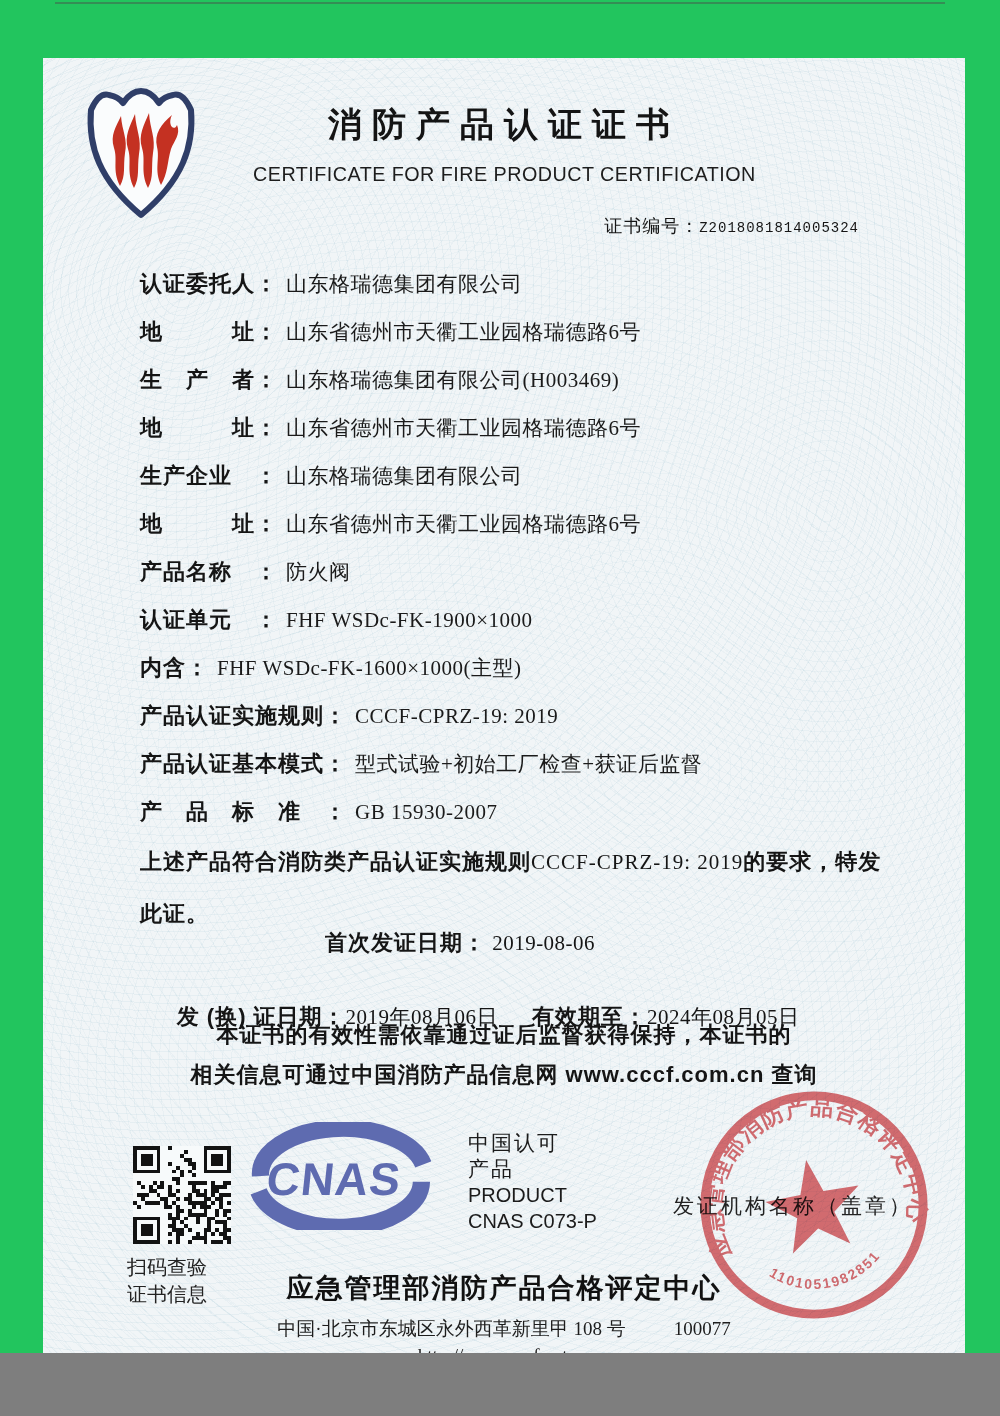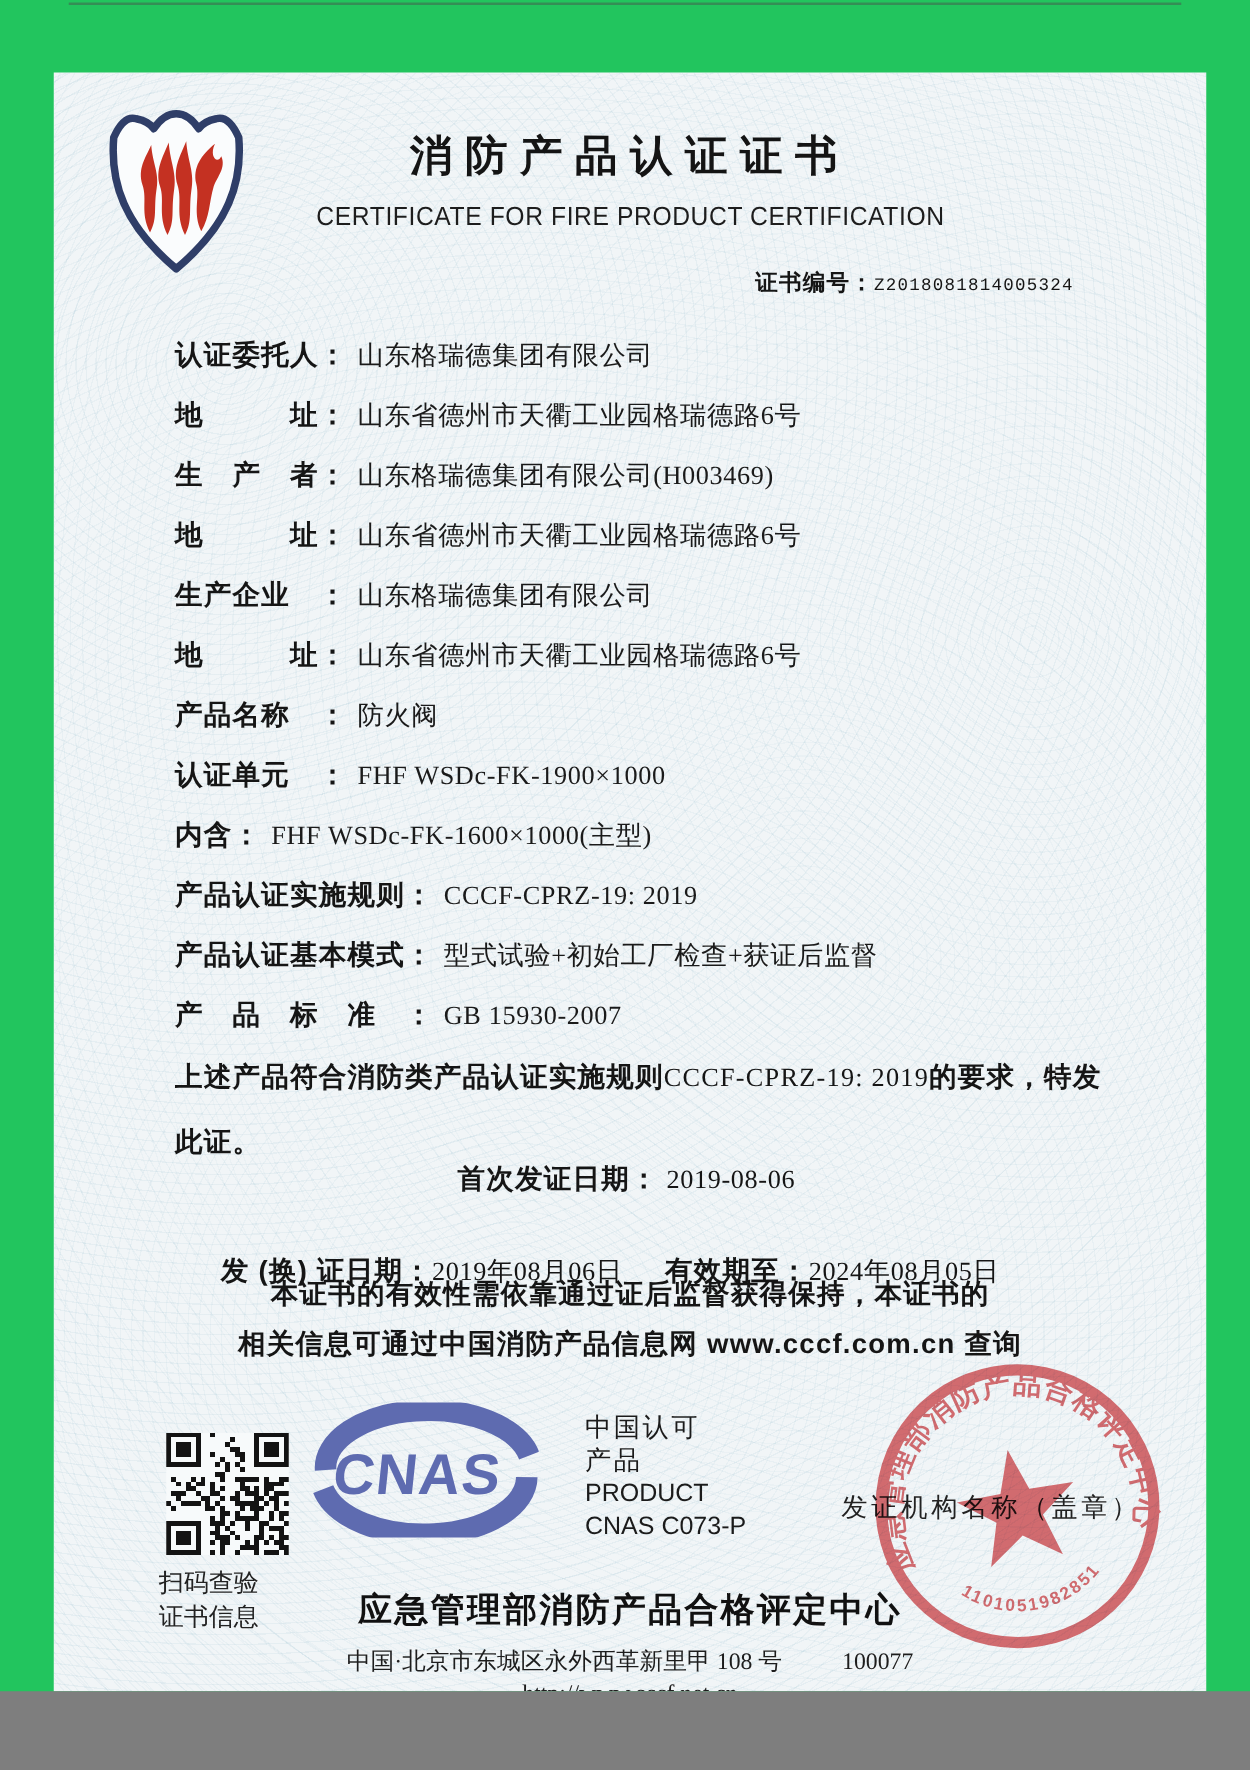--- a/index.html
+++ b/index.html
@@ -22,7 +22,7 @@
   .subtitle{position:absolute;left:0;top:104px;width:100%;text-align:center;}
   .subtitle span{display:inline-block;transform:scaleX(.94);font-size:21px;letter-spacing:.5px;color:#1d1d1d;}
   .certno{position:absolute;right:106px;top:156px;font-size:18px;}
-  .certno .lbl{font-weight:700;letter-spacing:1px;}
+  .certno .lbl{font-weight:400;letter-spacing:1px;}
   .certno .val{font-family:Liberation Mono, monospace;font-size:14px;letter-spacing:1px;}
 
   

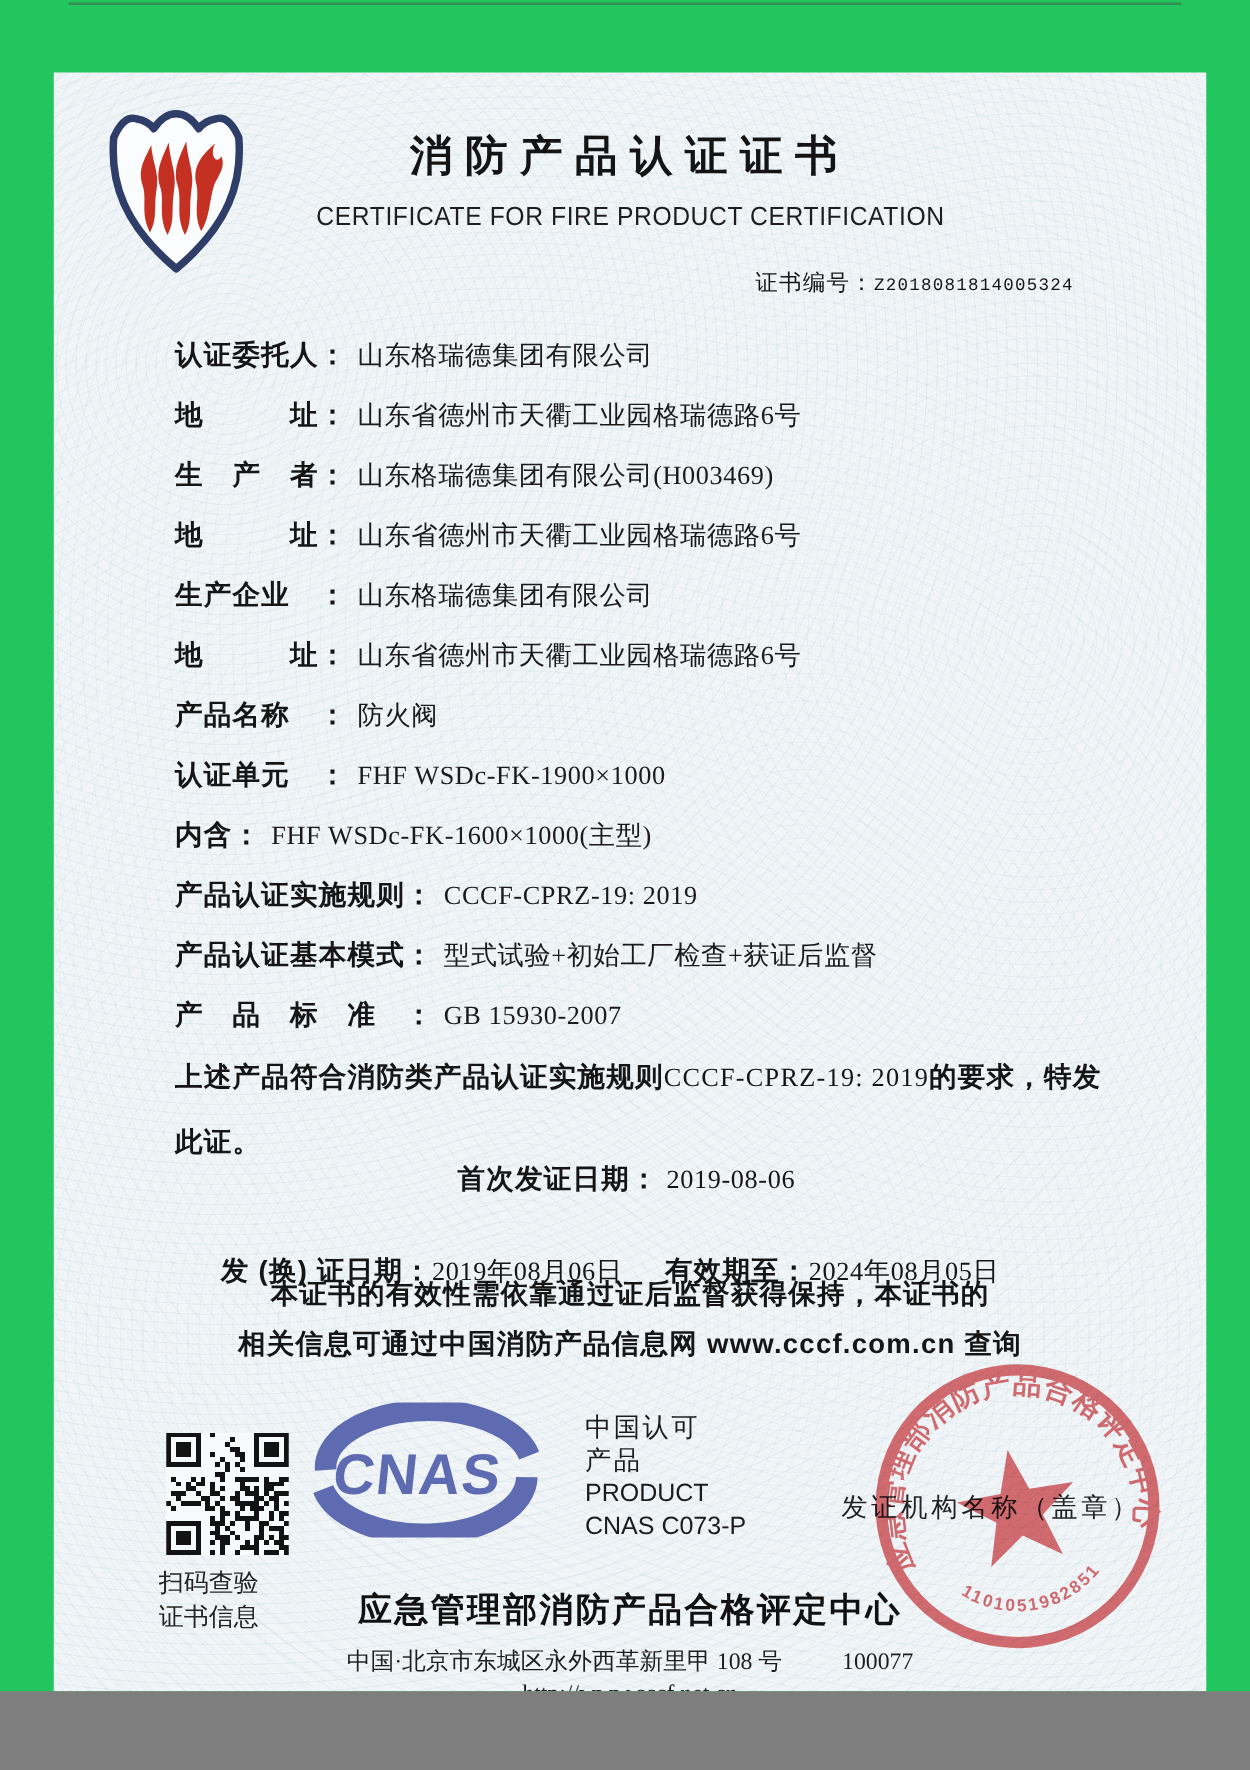--- a/index.html
+++ b/index.html
@@ -36,7 +36,7 @@
   .statement{position:absolute;left:97px;top:778px;width:760px;font-size:22px;line-height:52px;font-weight:700;letter-spacing:1px;}
   .statement .code{font-family:"Liberation Serif","DejaVu Serif",serif;font-weight:400;font-size:21px;}
 
-  .first-issue{position:absolute;left:282px;top:870px;font-size:22px;margin-left:41px;}
+  .first-issue{position:absolute;left:282px;top:870px;font-size:22px;}
   .issue-line{position:absolute;left:97px;top:918px;font-size:22px;white-space:pre;}
   .dt-lbl{font-weight:700;letter-spacing:1px;}
   .dt-val{font-family:"Liberation Serif","DejaVu Serif",serif;font-size:21px;letter-spacing:.5px;}

